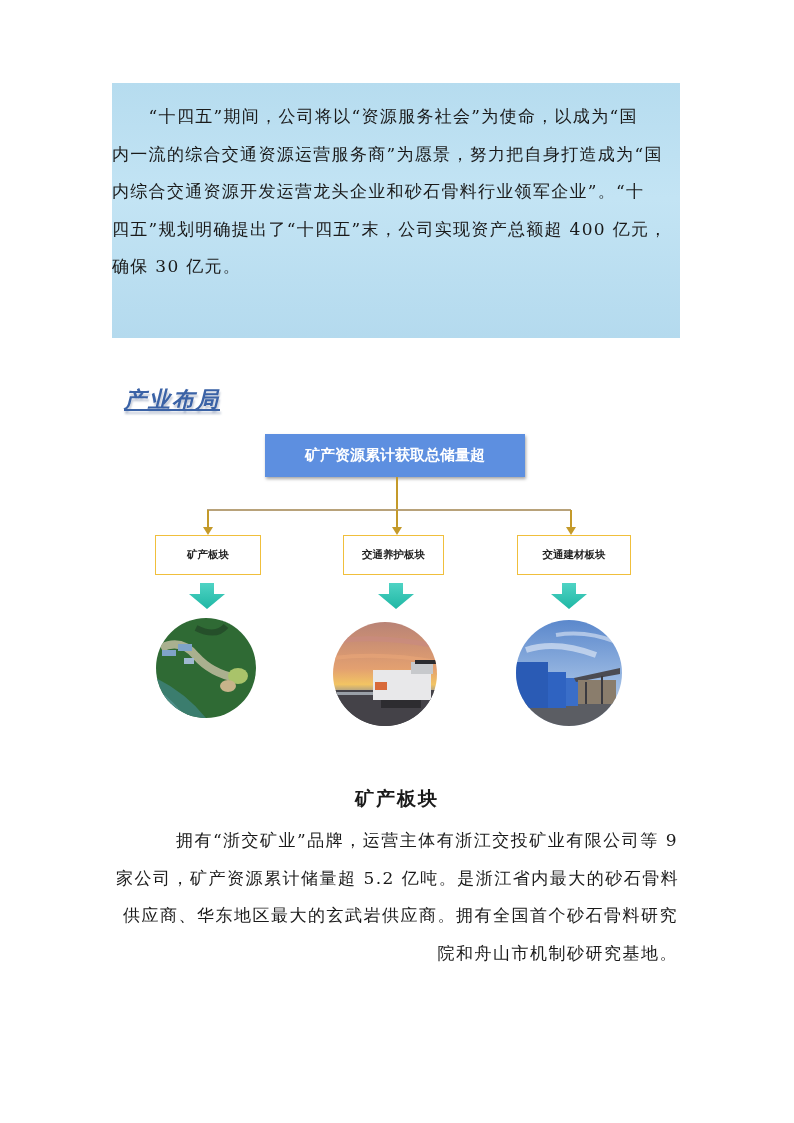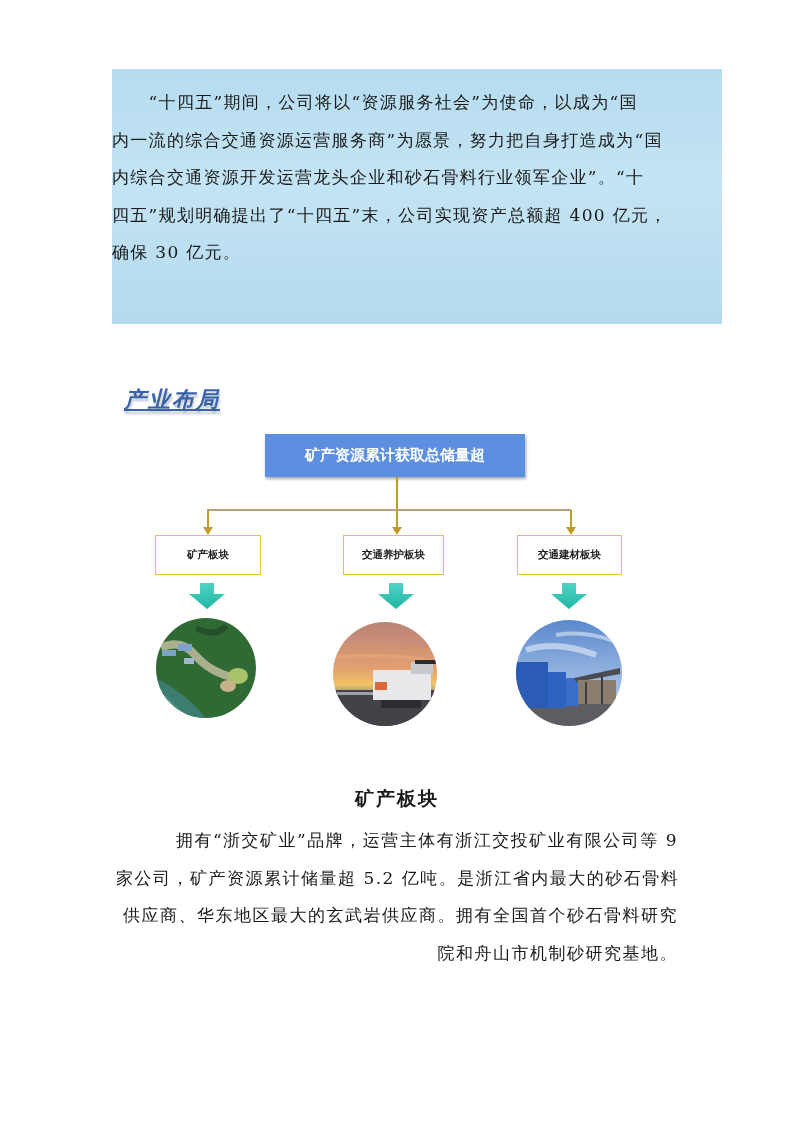--- a/index.html
+++ b/index.html
@@ -5,8 +5,8 @@
   html, body { margin: 0; padding: 0; background: #ffffff; }
   body { width: 794px; height: 1123px; position: relative; overflow: hidden;
          font-family: "DejaVu Serif", "Liberation Serif", serif; color: #1a1a1a; }
-  .intro-box { position: absolute; left: 112px; top: 69px; width: 568px; height: 255px;
-               background: linear-gradient(180deg, #b6dcef 0%, #c3e4f4 45%, #b4daee 100%); padding-left: 42px; }
+  .intro-box { position: absolute; left: 112px; top: 83px; width: 568px; height: 255px;
+               background: linear-gradient(180deg, #b6dcef 0%, #c3e4f4 45%, #b4daee 100%); }
   .intro-text { position: absolute; left: 0; top: 15px; width: 568px; font-size: 17px;
                 line-height: 37.5px; letter-spacing: 1.3px; text-align: justify; margin: 0; }
   .intro-line { display: block; white-space: nowrap; }

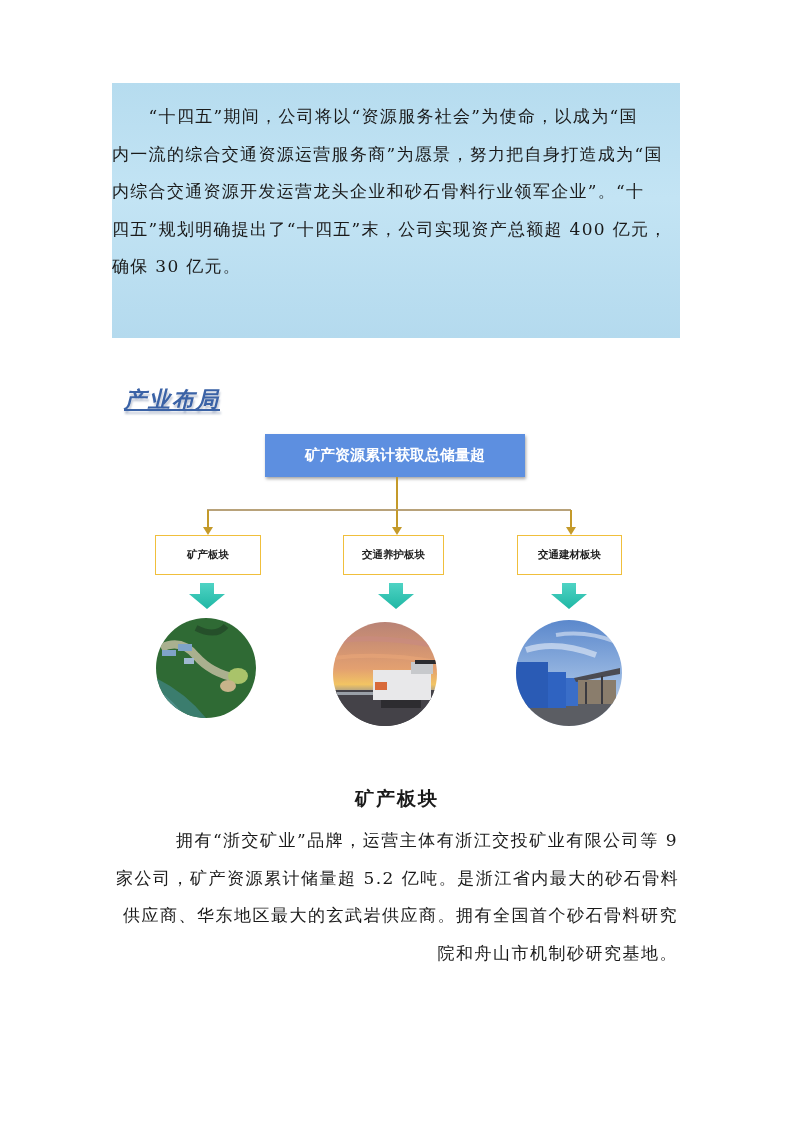--- a/index.html
+++ b/index.html
@@ -62,7 +62,7 @@
 
   <div class="child-node" style="left:155px;top:535px;width:106px;">矿产板块</div>
   <div class="child-node" style="left:343px;top:535px;width:101px;">交通养护板块</div>
-  <div class="child-node" style="left:517px;top:535px;width:105px;">交通建材板块</div>
+  <div class="child-node" style="left:517px;top:535px;width:114px;">交通建材板块</div>
 
   <svg class="down-arrow" style="left:189px;top:583px;" viewBox="0 0 36 26">
     <defs>

